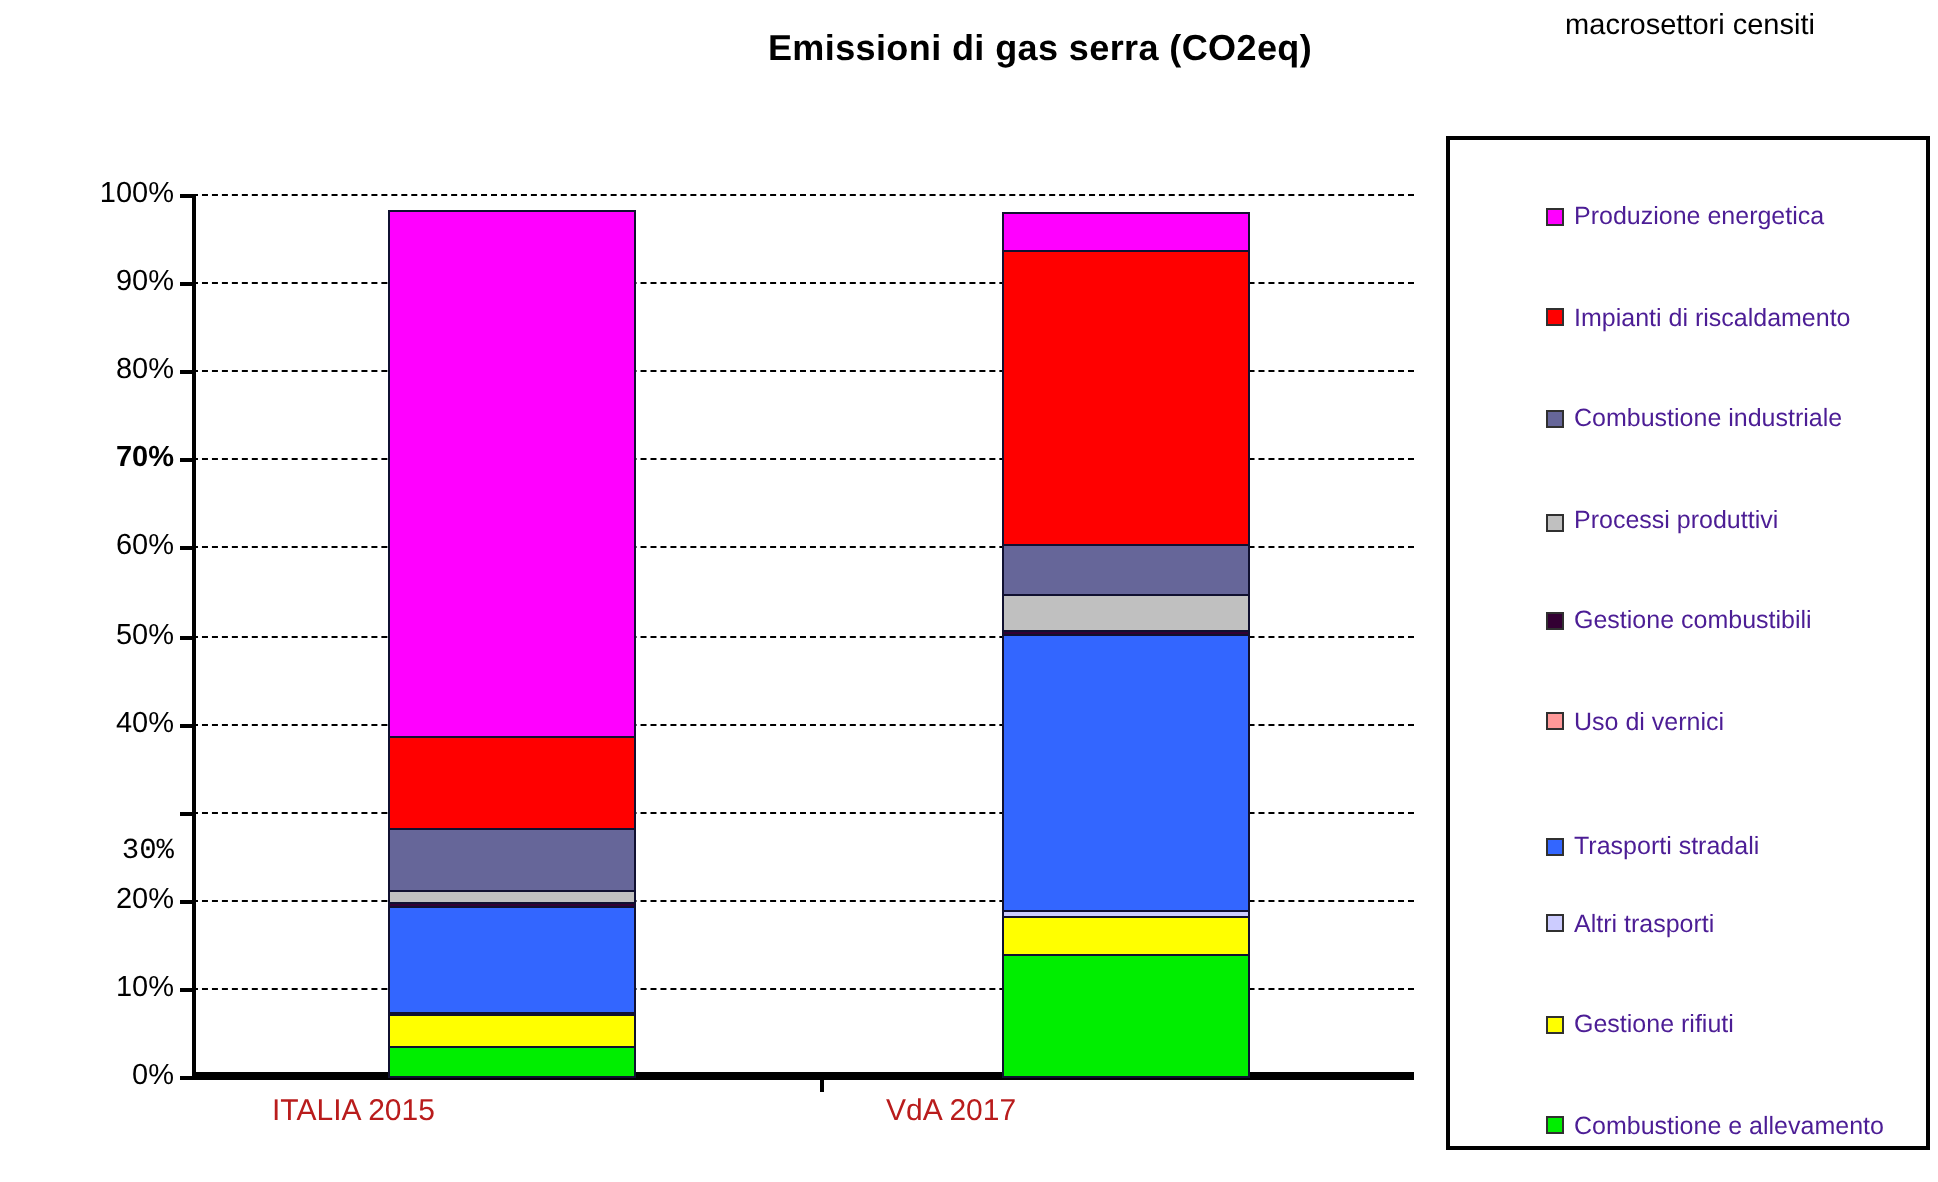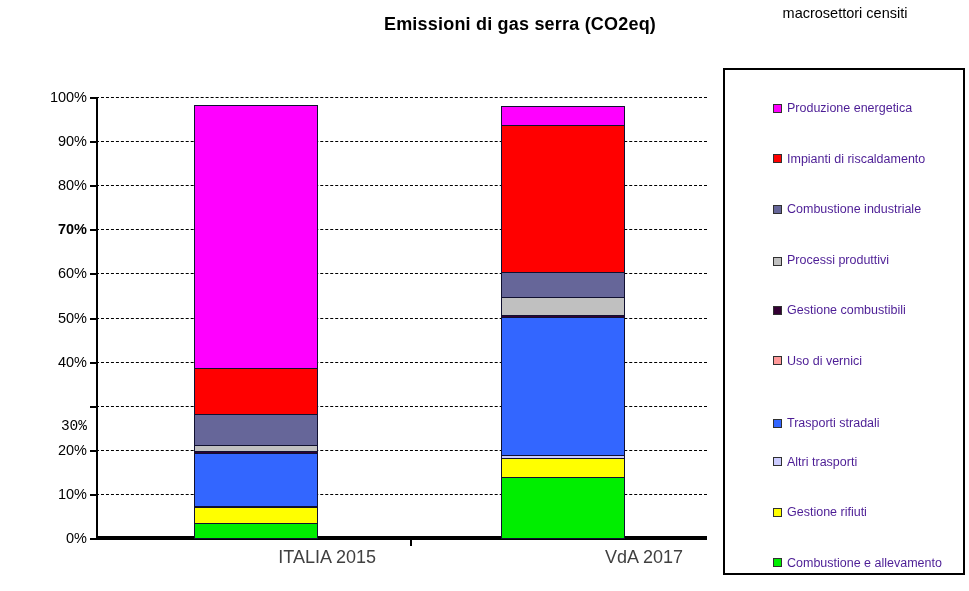--- a/index.html
+++ b/index.html
@@ -101,9 +101,9 @@
   .xtick-label {
     position: absolute;
     top: 547px;
-    font-size: 18px;
-    color: #404040;
-    text-align: right;
+    font-size: 15px;
+    color: #b91c1c;
+    text-align: left;
     width: 240px;
   }
   .xtick-mark {

